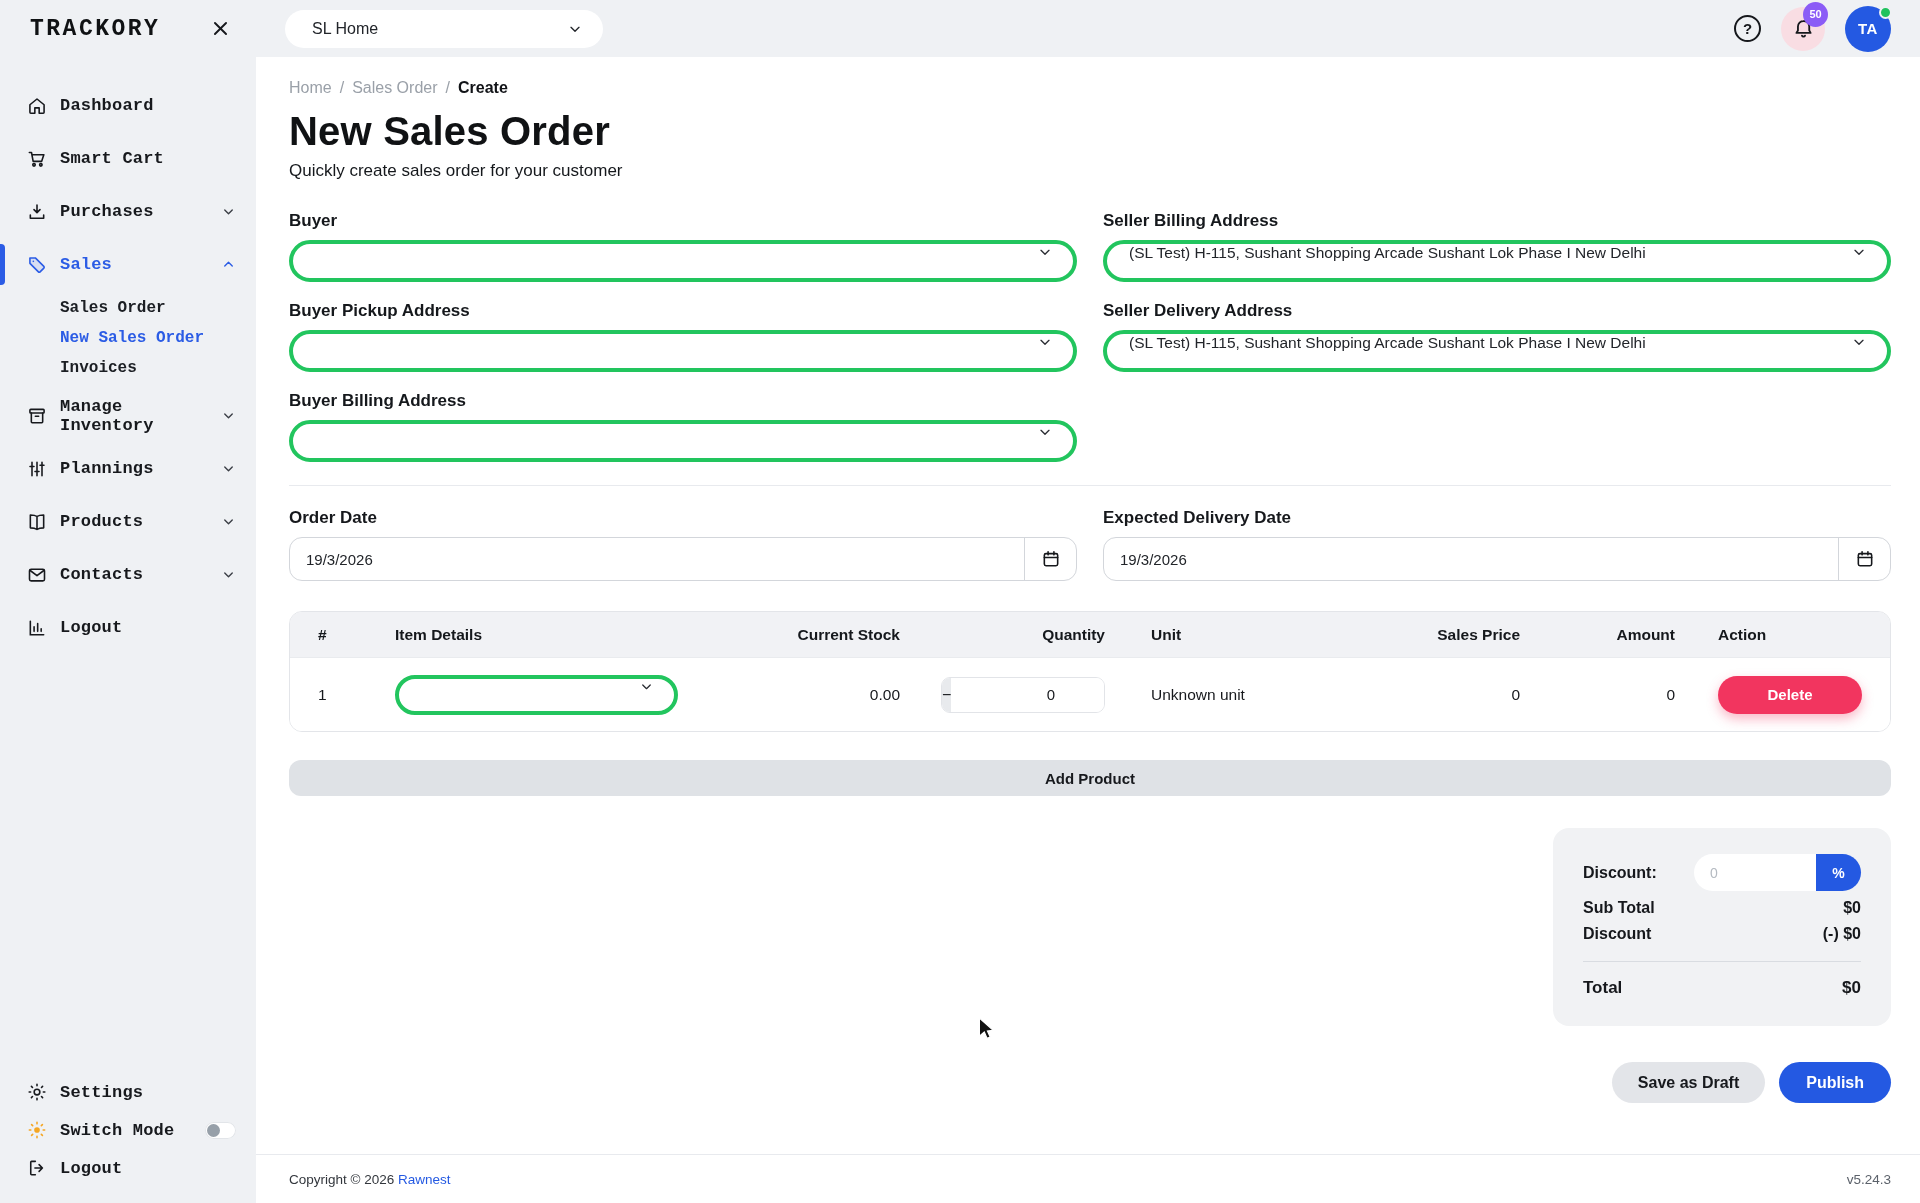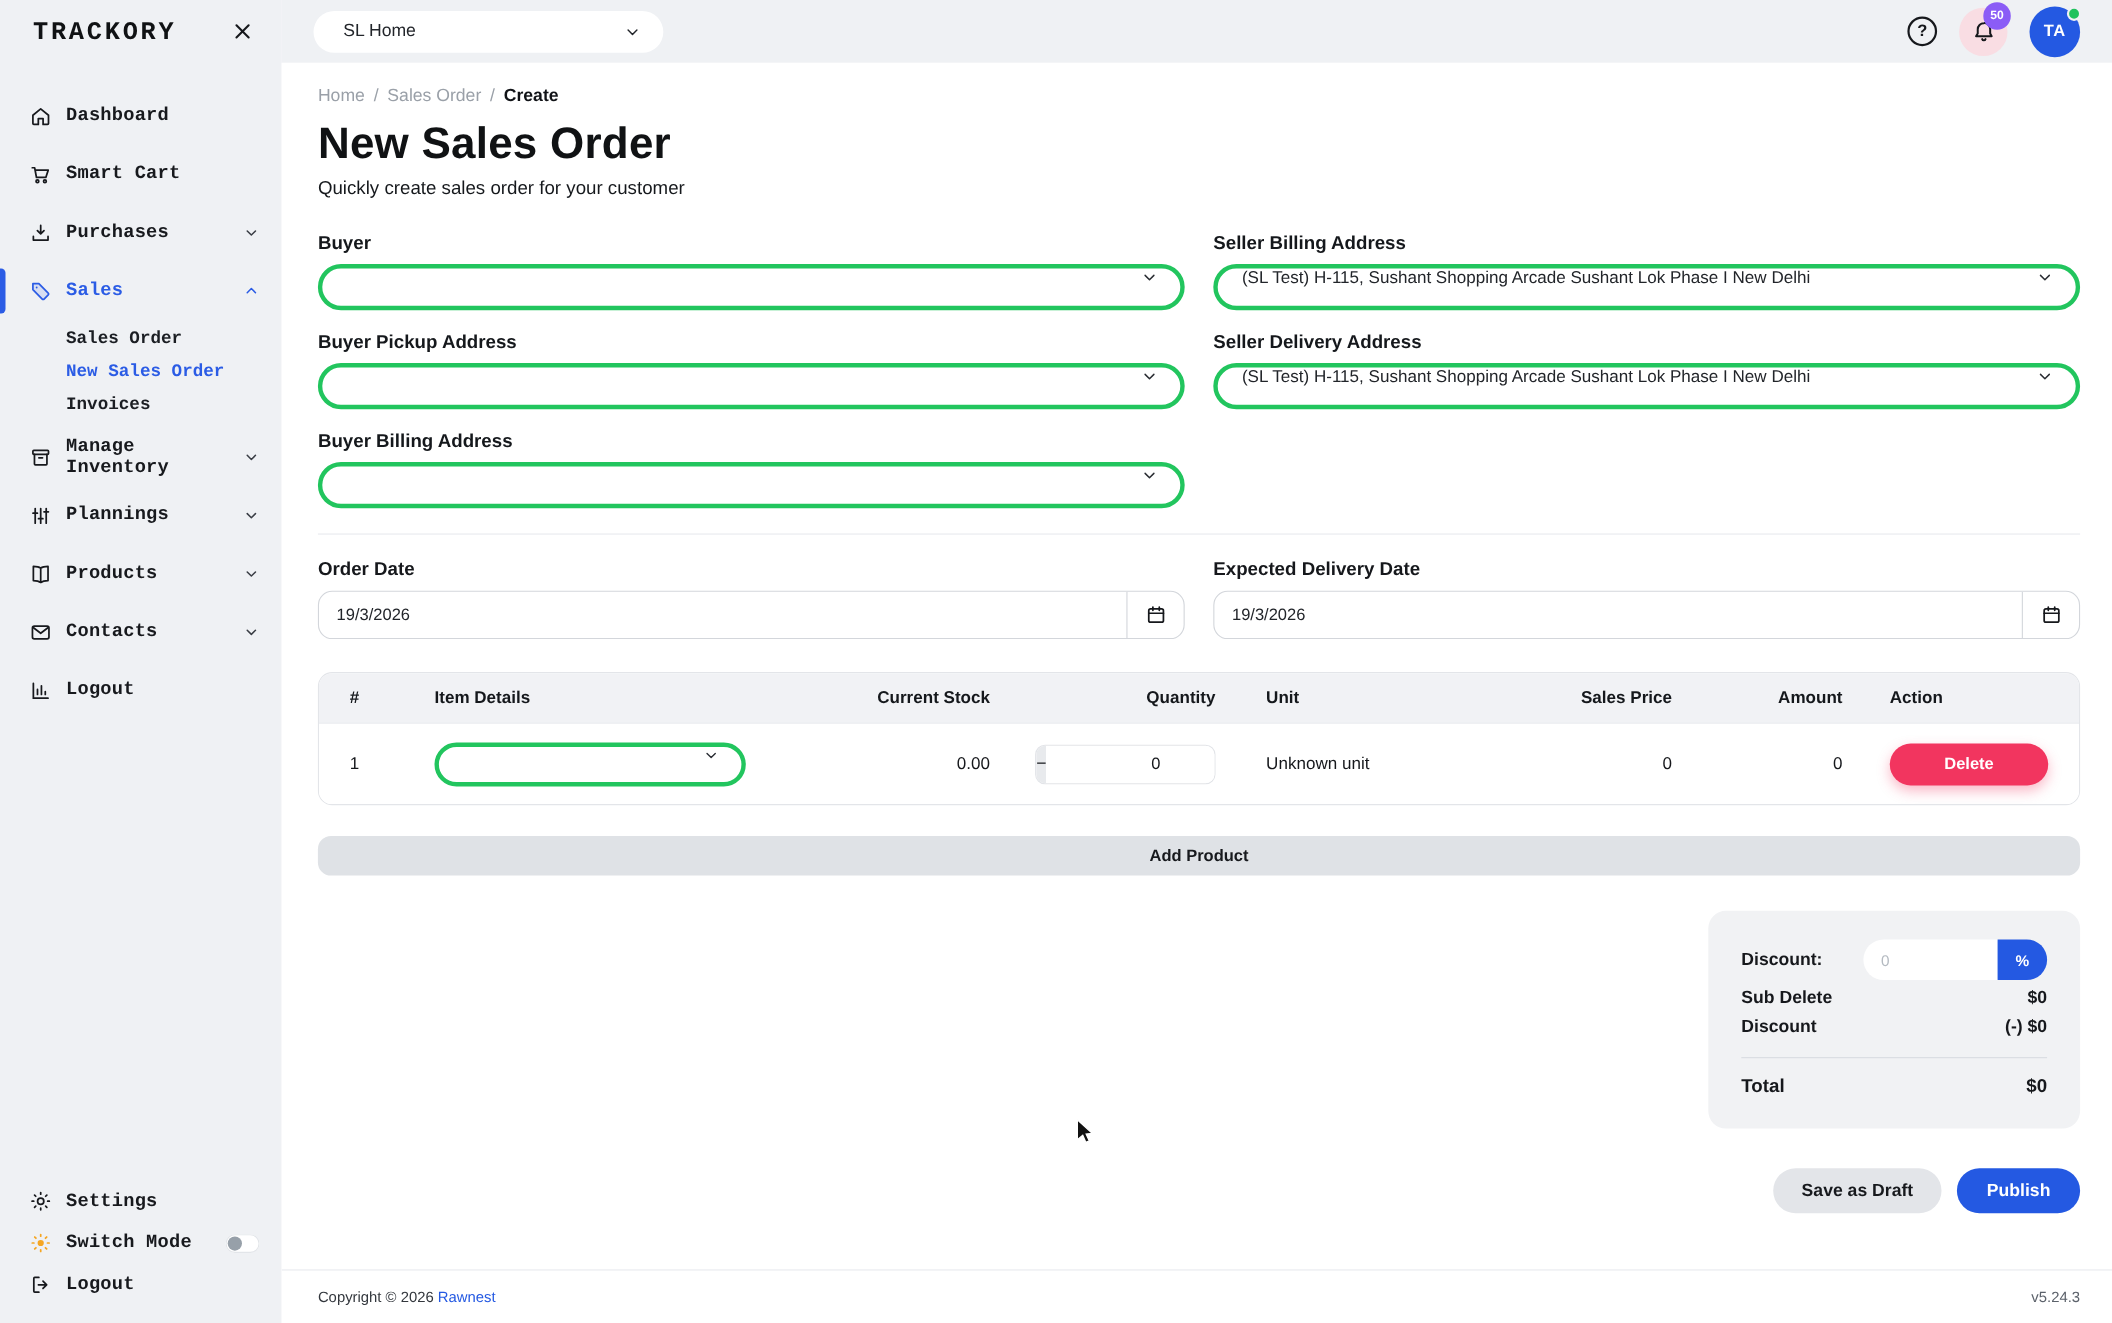--- a/index.html
+++ b/index.html
@@ -563,7 +563,7 @@
             </div>
           </div>
           <div class="sum-line">
-            <span>Sub Delete</span>
+            <span>Sub Total</span>
             <span class="sv">$0</span>
           </div>
           <div class="sum-line">

